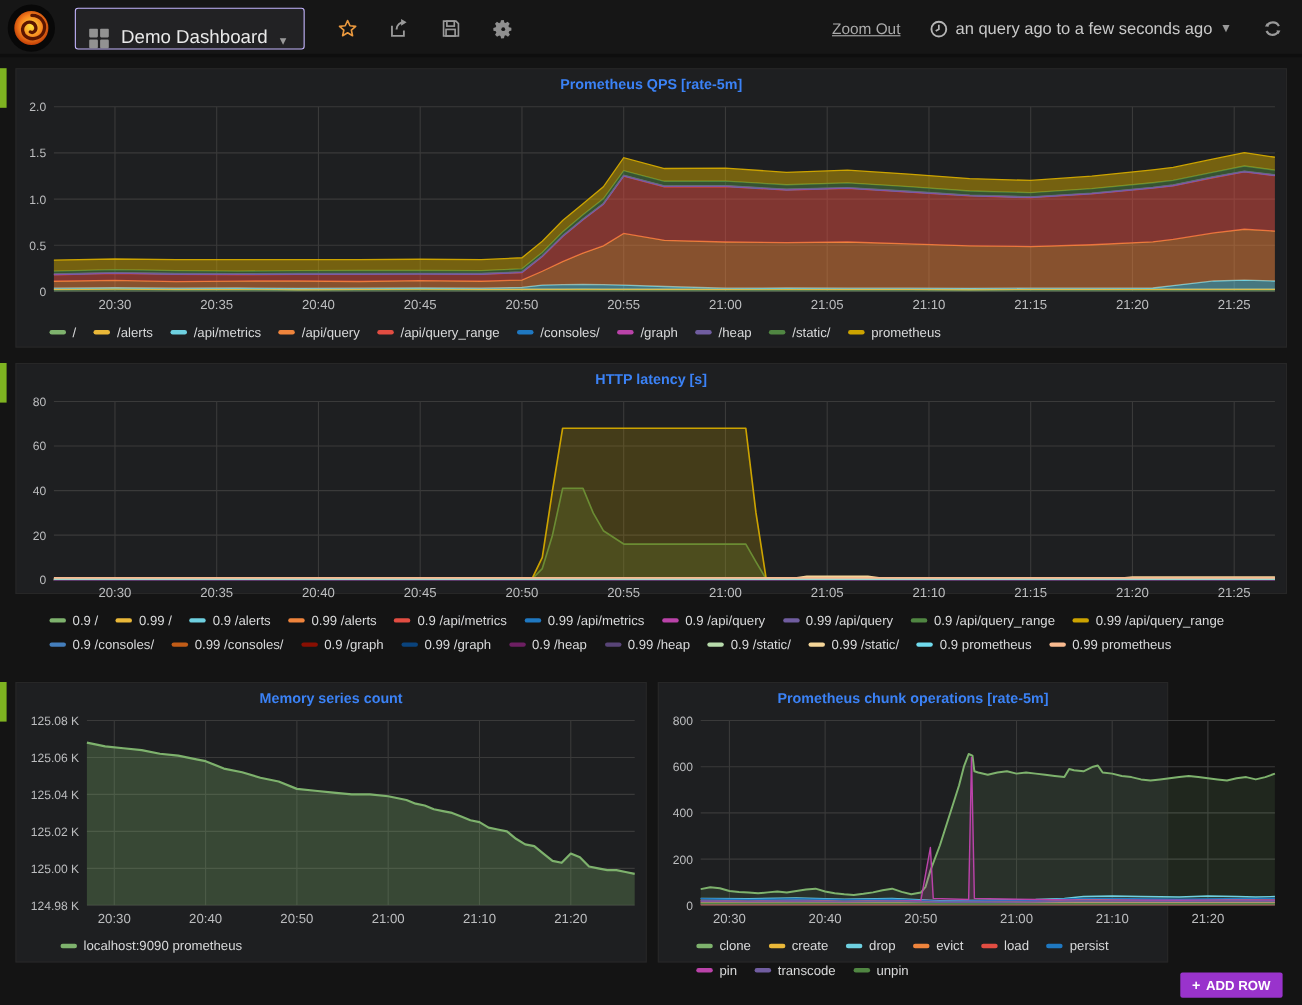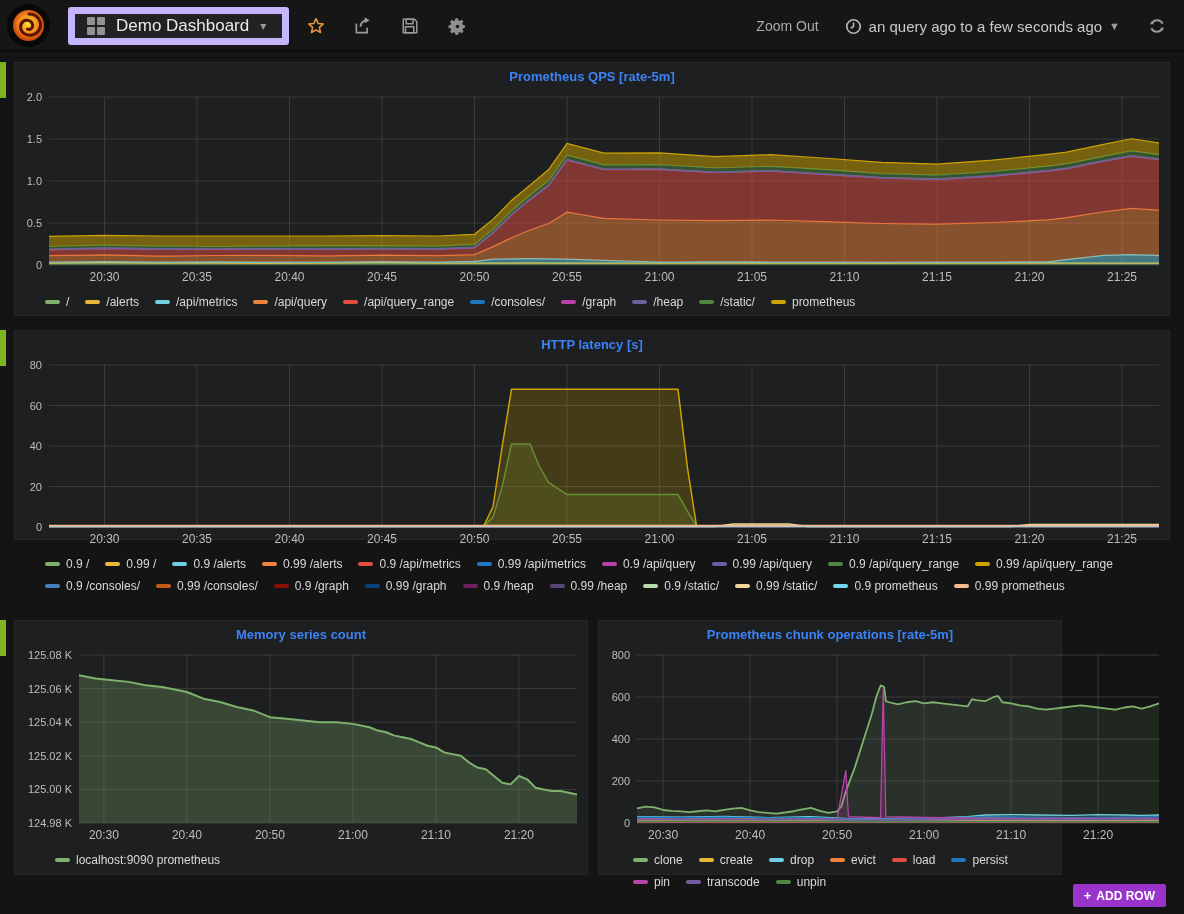--- a/index.html
+++ b/index.html
@@ -12,7 +12,7 @@
   .logo { position:absolute; left:7px; top:4px; width:43px; height:43px; border-radius:50%;
           background:#080808; display:flex; align-items:center; justify-content:center; cursor:pointer; }
   .dash-btn { position:absolute; left:68px; top:7px; height:38px; background:#222224;
-              border:7px solid #c4b5fd; border-radius:3px; display:flex; align-items:center;
+              border:1px solid #c4b5fd; border-radius:3px; display:flex; align-items:flex-end;
               padding:0 16px 0 12px; gap:11px; cursor:pointer; }
   .dash-btn .title { color:#e9e9e9; font-size:17px; }
   .caret { color:#9a9a9a; font-size:12px; }

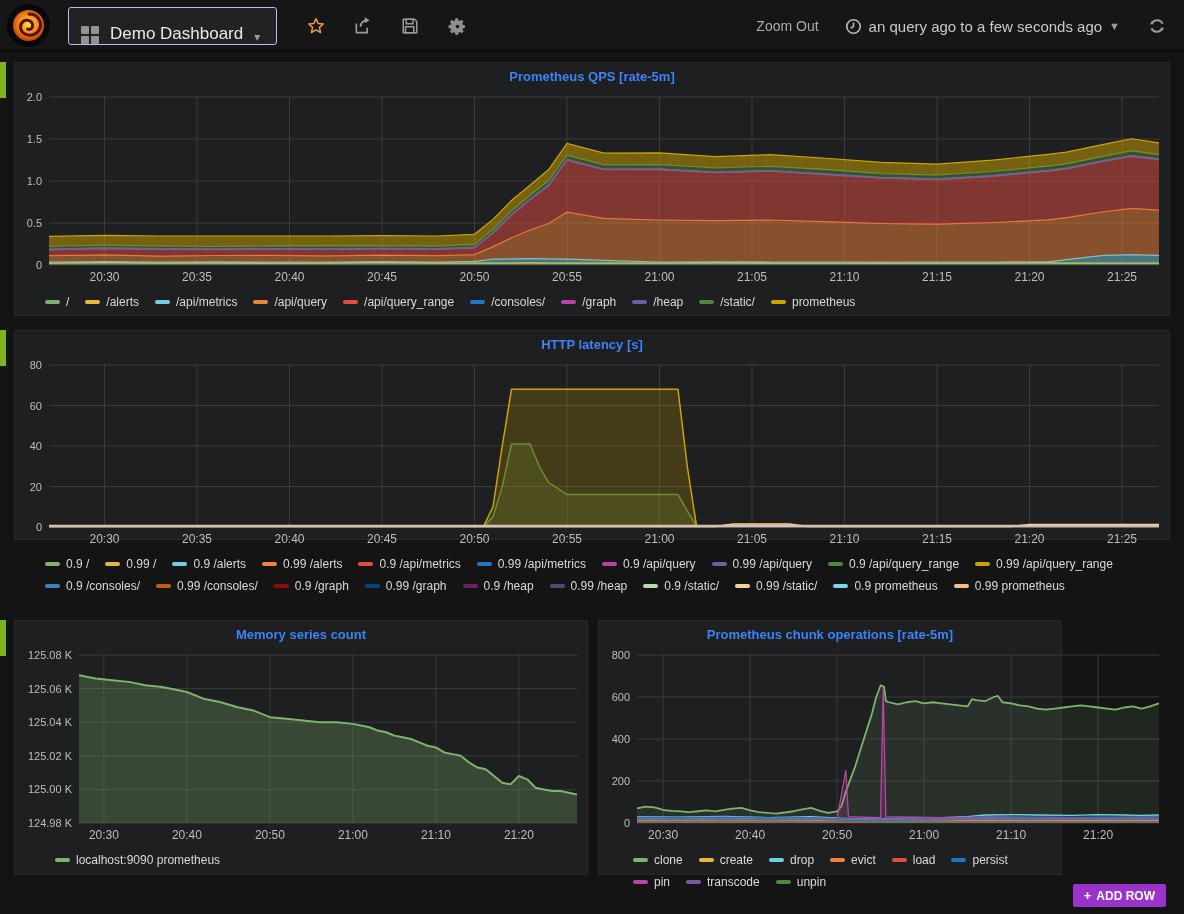--- a/index.html
+++ b/index.html
@@ -19,7 +19,7 @@
   .nav-icons { position:absolute; left:305px; top:0; height:52px; display:flex; align-items:center; gap:25px; }
   .icon-btn { width:22px; height:22px; display:flex; align-items:center; justify-content:center; cursor:pointer; }
   .nav-right { position:absolute; right:16px; top:0; height:52px; display:flex; align-items:center; gap:26px; }
-  .zoom-out { color:#ababab; font-size:14px; cursor:pointer; }
+  .zoom-out { color:#ababab; font-size:14px; cursor:pointer;text-decoration:underline; }
   .time-picker { display:flex; align-items:center; gap:7px; color:#c9c9c9; font-size:15px; cursor:pointer; }
   .time-picker .caret-solid { color:#9a9a9a; font-size:11px; }
 

